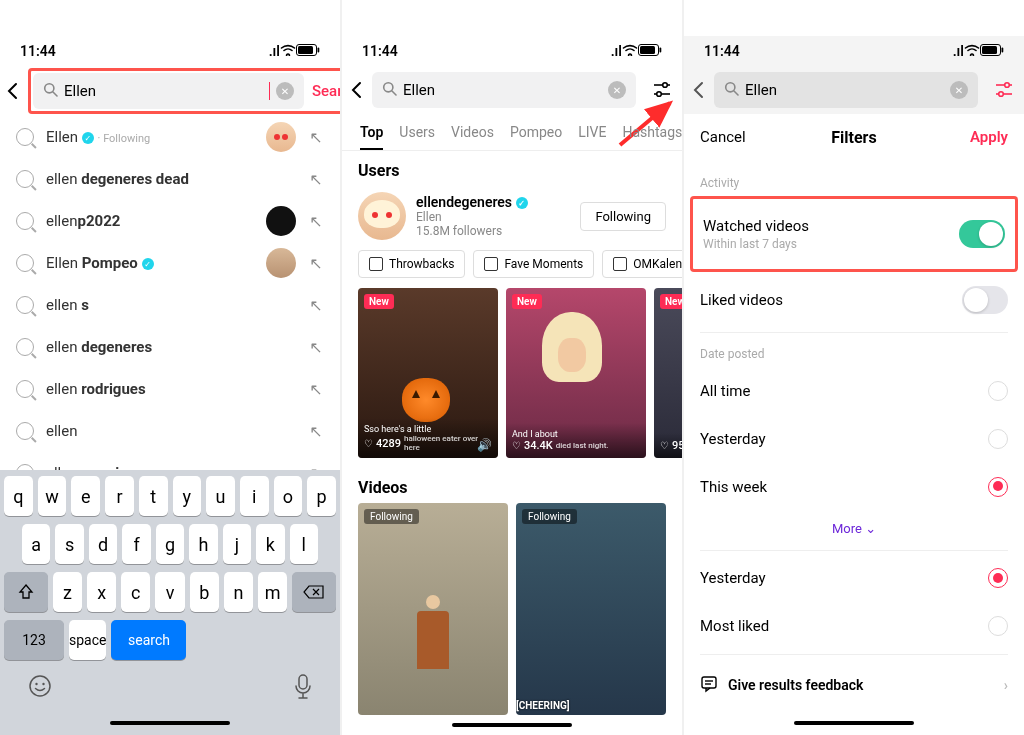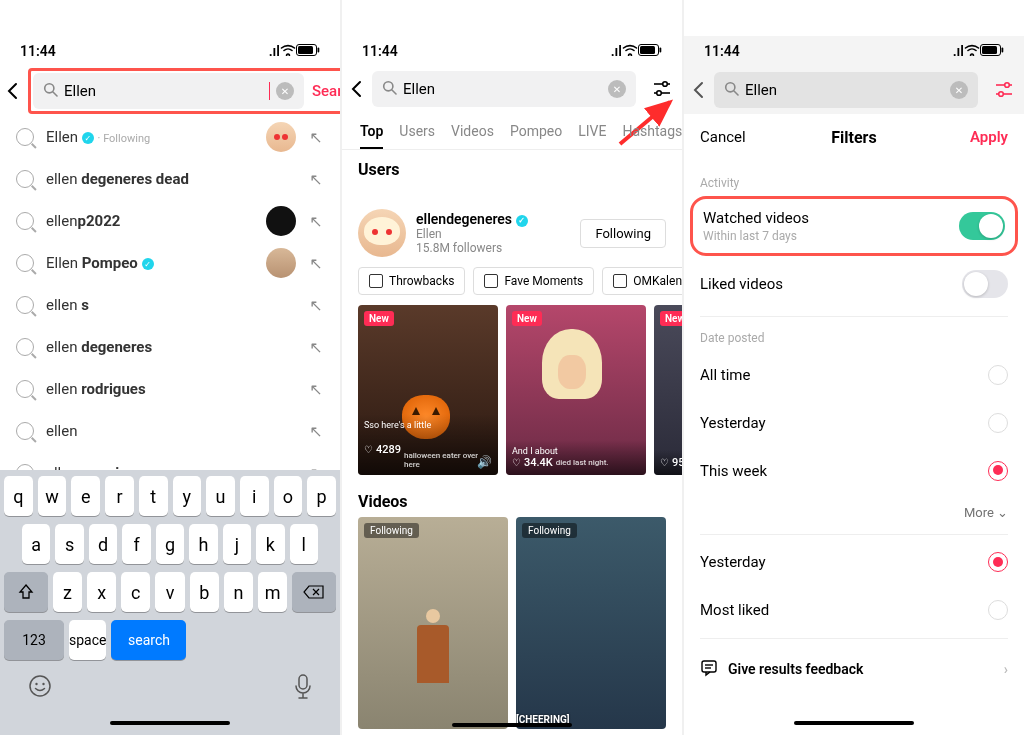--- a/index.html
+++ b/index.html
@@ -53,7 +53,7 @@
 .red-arrow { position: absolute; width: 70px; height: 50px; pointer-events: none; }
 
 .section-title { font-size: 16px; font-weight: 700; padding: 10px 16px 6px; }
-.user-row { display: flex; align-items: center; padding: 6px 16px; gap: 10px; margin-top: 18px; }
+.user-row { display: flex; align-items: center; padding: 6px 16px; gap: 10px; }
 .user-avatar { width: 48px; height: 48px; border-radius: 50%; background: linear-gradient(#f5d5b5,#e8b890); position:relative; overflow:hidden; }
 .user-avatar::before{content:'';position:absolute;width:36px;height:28px;background:#fff3d8;border-radius:50% 50% 45% 45%;top:8px;left:6px;}
 .user-avatar .eye{position:absolute;width:6px;height:6px;background:#e33;border-radius:50%;top:20px;}

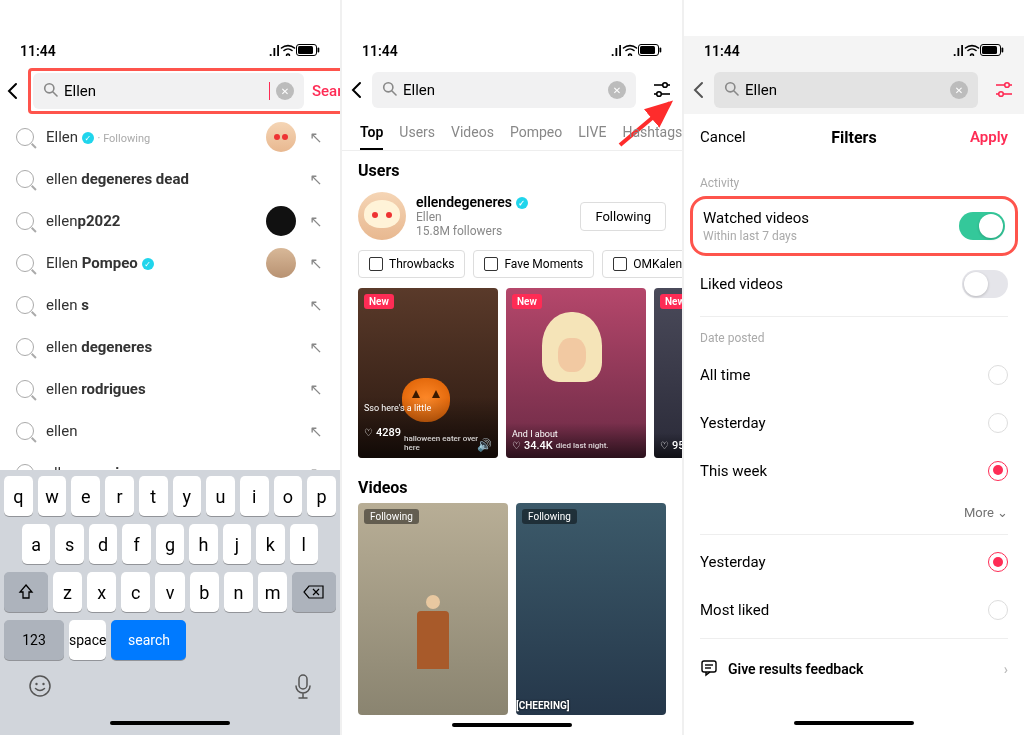--- a/index.html
+++ b/index.html
@@ -95,7 +95,7 @@
 .filter-row { display: flex; align-items: center; justify-content: space-between; padding: 14px 0; }
 .filter-row .txt { font-size: 15px; }
 .filter-row .sub { font-size: 12px; color: #aaa; margin-top: 2px; }
-.watched-box { border: 3px solid #fe544c; border-radius: 16px; padding: 6px 10px; margin: 0 -10px; }
+.watched-box { border: 3px solid #fe544c; border-radius: 4px; padding: 14px 10px; margin: 0 -10px; }
 .toggle { width: 46px; height: 28px; border-radius: 14px; background: #e5e5ea; position: relative; }
 .toggle.on { background: #34c89a; }
 .toggle::after { content: ''; position: absolute; width: 24px; height: 24px; background: #fff; border-radius: 50%; top: 2px; left: 2px; box-shadow: 0 1px 3px rgba(0,0,0,0.2); }

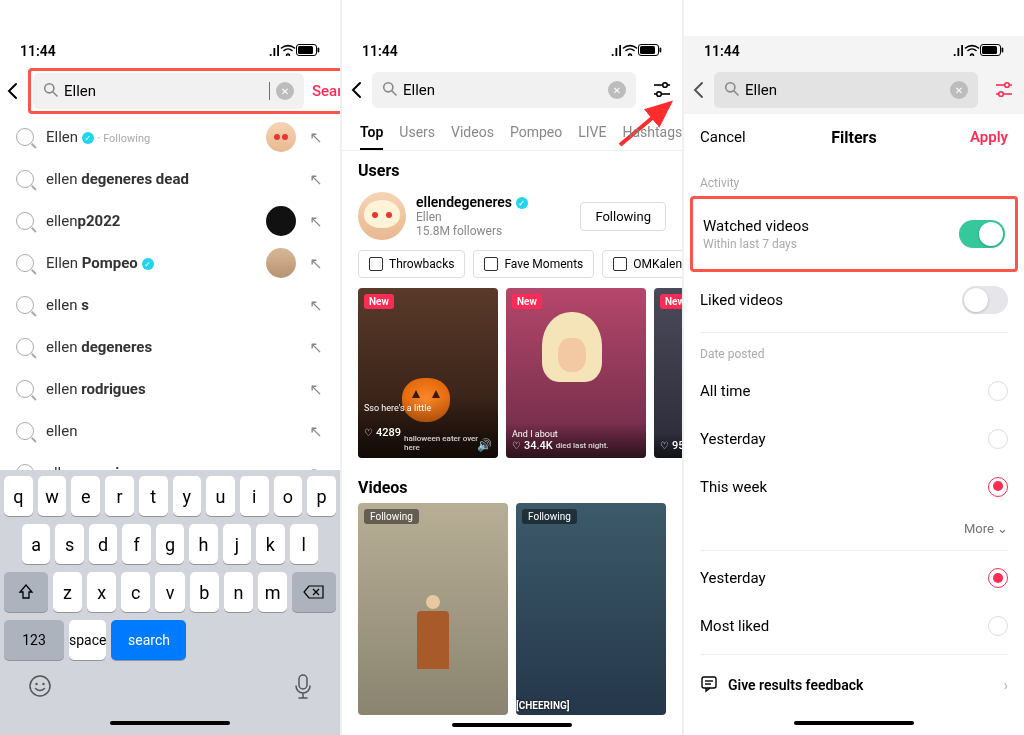--- a/index.html
+++ b/index.html
@@ -392,7 +392,7 @@
         <div class="video-likes">
             <span class="heart">♡</span>
             <span>4289</span> 
-            <span style="font-size:8px;opacity:.8;margin-top:21px;">halloween eater over here</span>
+            <span style="font-size:8px;opacity:.8;">halloween eater over here</span>
           </div>
       </div>
       <span class="vol-ico">🔊</span>

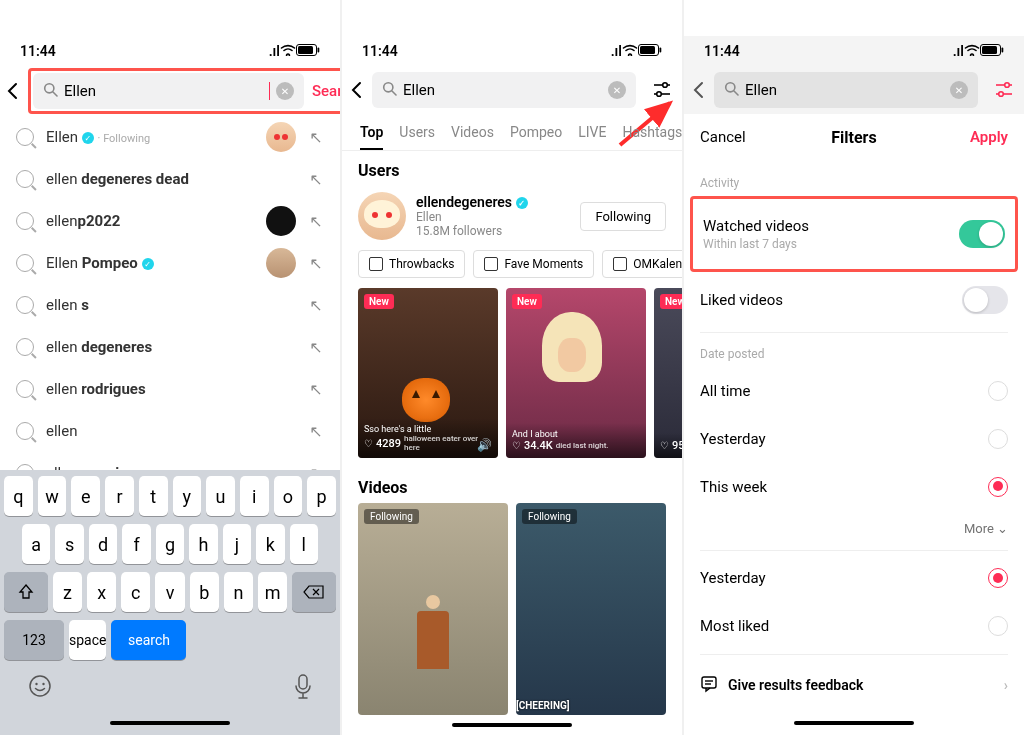--- a/index.html
+++ b/index.html
@@ -104,7 +104,7 @@
 .radio.on { border-color: #fe2c55; }
 .radio.on::after { content:''; position:absolute; width:10px; height:10px; background:#fe2c55; border-radius:50%; top:3.5px; left:3.5px; }
 .divider { height: 0.5px; background: #eee; margin: 4px 0; }
-.more-row { text-align: right; color: #737373; font-size: 13px; padding: 10px 0; }
+.more-row { text-align: center; color: #6d28d9; font-size: 13px; padding: 10px 0; }
 .feedback-row { display: flex; align-items: center; gap: 10px; padding: 16px 0; font-size: 14px; font-weight: 600; }
 .feedback-row .chev { margin-left:auto; color:#bbb; }
 

